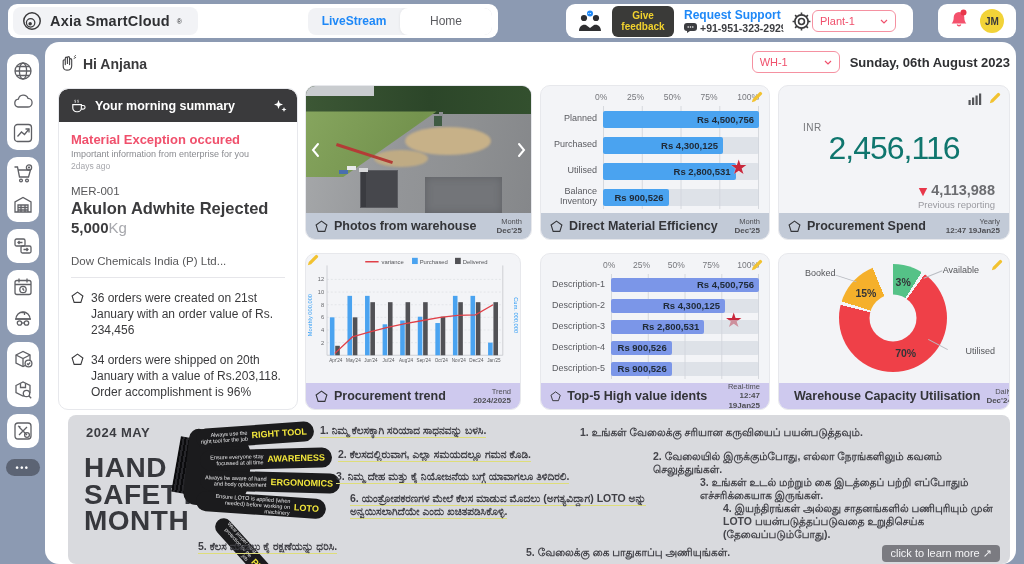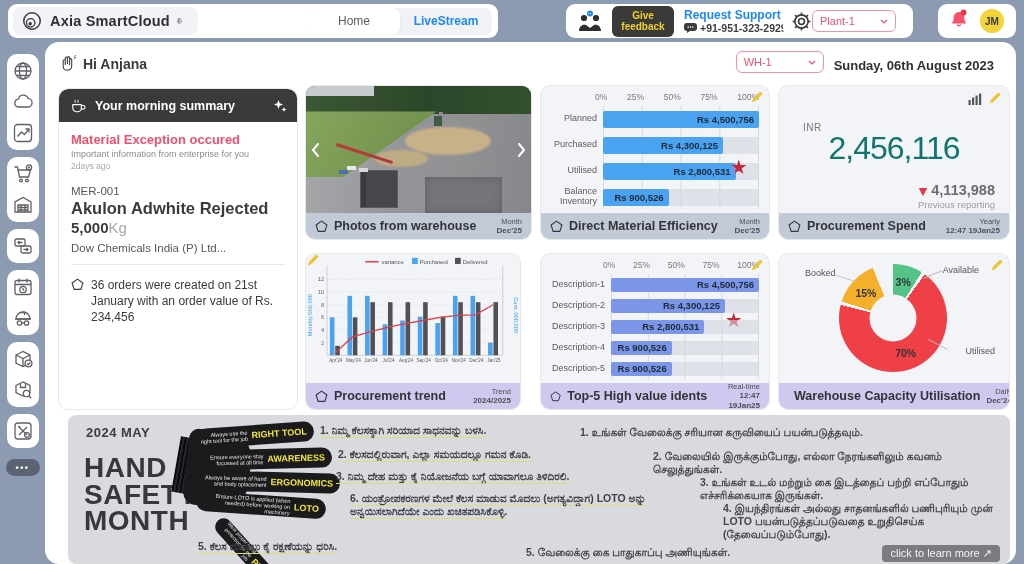--- a/index.html
+++ b/index.html
@@ -167,8 +167,8 @@
       <span class="brand-reg">®</span>
     </div>
     <div class="tabs">
+      <div class="tab live">LiveStream</div>
       <div class="tab active-home">Home</div>
-      <div class="tab live">LiveStream</div>
     </div>
   </div>
 

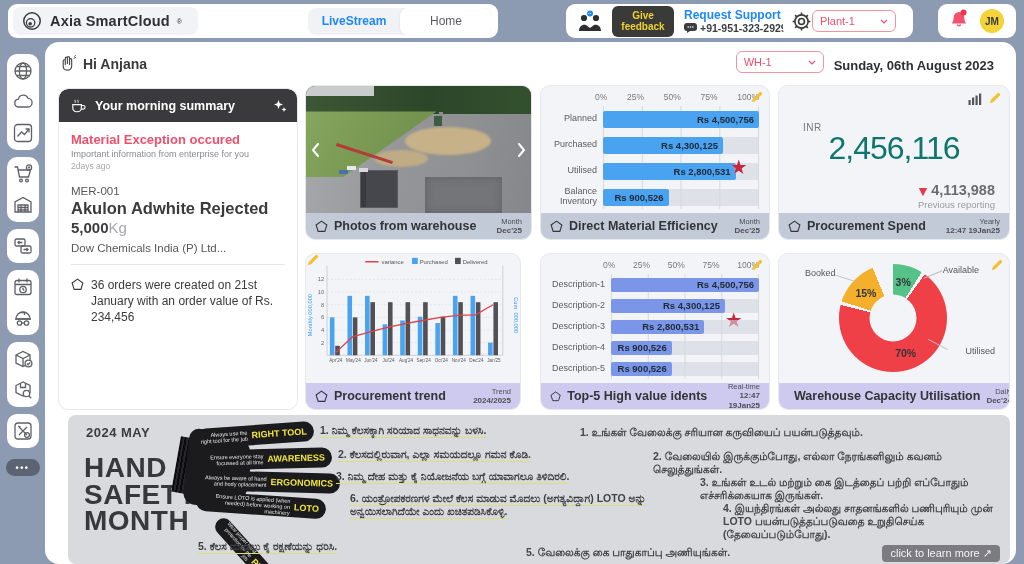--- a/index.html
+++ b/index.html
@@ -38,7 +38,7 @@
   
   .main { position:absolute; left:45px; top:42px; width:971px; height:522px; background:#fff; border-radius:14px; overflow:hidden; }
   .greet { position:absolute; left:15px; top:13px; display:flex; align-items:center; gap:6px; font-size:14px; font-weight:700; color:#3A3A3C; }
-  .head-right { position:absolute; right:22px; top:9px; display:flex; align-items:flex-end; gap:10px; }
+  .head-right { position:absolute; right:6px; top:9px; display:flex; align-items:center; gap:10px; }
   .head-right .pill-select { width:88px; background:#fff; }
   .date-txt { font-size:13px; font-weight:700; color:#2f3033; }
 

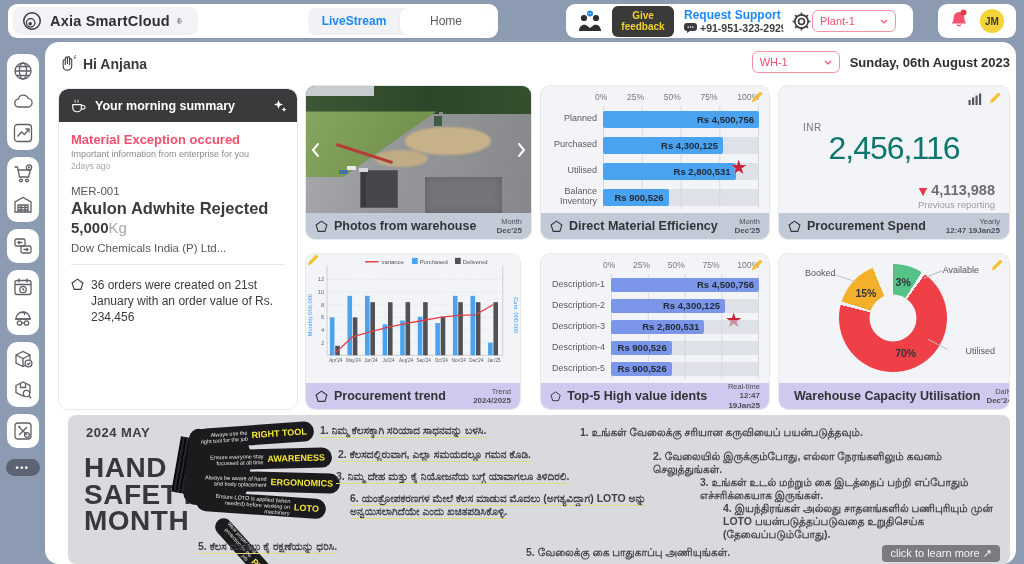--- a/index.html
+++ b/index.html
@@ -66,7 +66,7 @@
   .rec-head { font-size:16.5px; font-weight:700; color:#3b3b3d; margin-top:2px; }
   .rec-qty { font-size:15px; font-weight:700; color:#3b3b3d; margin-top:1px; }
   .rec-qty-unit { color:#a6a7ac; font-weight:400; }
-  .rec-co { font-size:11.5px; color:#58585a; margin-top:6px; }
+  .rec-co { font-size:11.5px; color:#58585a; margin-top:19px; }
   .sum-div { border-top:1px solid #e6e6ea; margin:10px 0 12px; }
   .bullet { display:flex; gap:7px; margin-bottom:13px; }
   .bullet-text { font-size:12px; color:#3A3A3C; font-weight:500; line-height:1.35; }

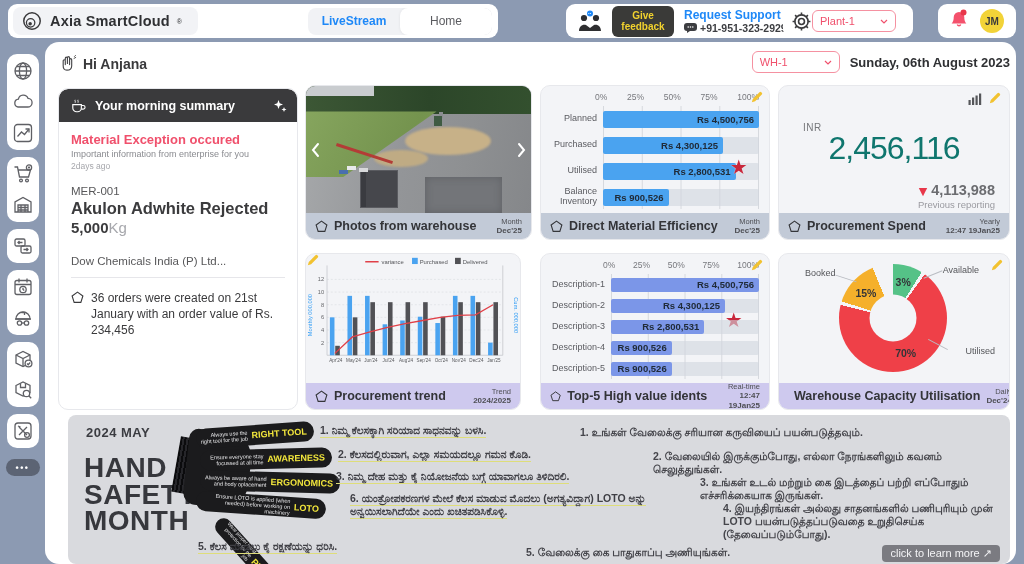--- a/index.html
+++ b/index.html
@@ -346,6 +346,12 @@
                 <path d="M7 1.2L12.8 5.4 10.6 12.2H3.4L1.2 5.4Z" fill="none" stroke="#3A3A3C" stroke-width="1.2"></path>
               </svg>
               <span class="bullet-text">36 orders were created on 21st January with an order value of Rs. 234,456</span>
+            </div>
+            <div class="bullet">
+              <svg width="13" height="13" viewBox="0 0 14 14" style="flex:none;margin-top:1px">
+                <path d="M7 1.2L12.8 5.4 10.6 12.2H3.4L1.2 5.4Z" fill="none" stroke="#3A3A3C" stroke-width="1.2"></path>
+              </svg>
+              <span class="bullet-text">34 orders were shipped on 20th January with a value of Rs.203,118. Order accomplishment is 96%</span>
             </div>
           </div>
       </div>

